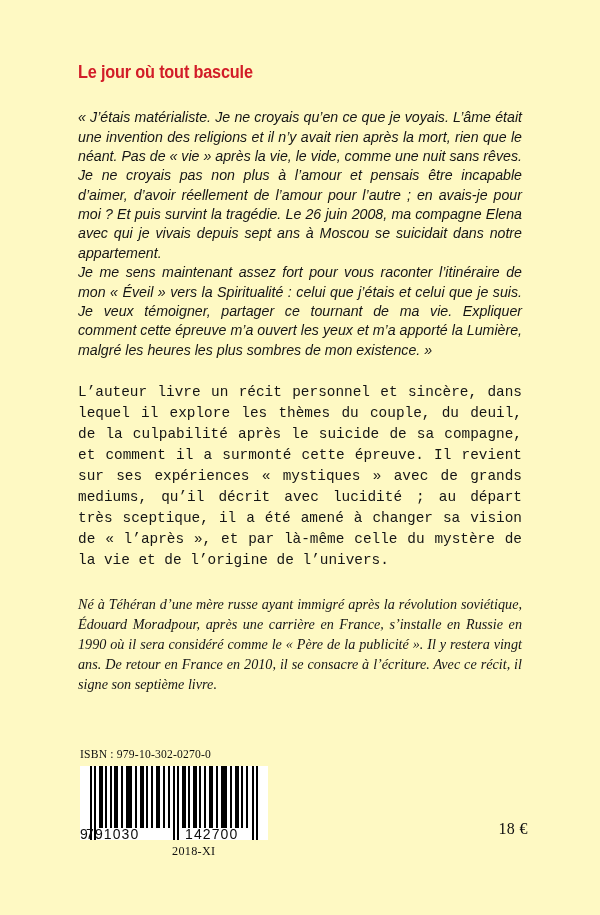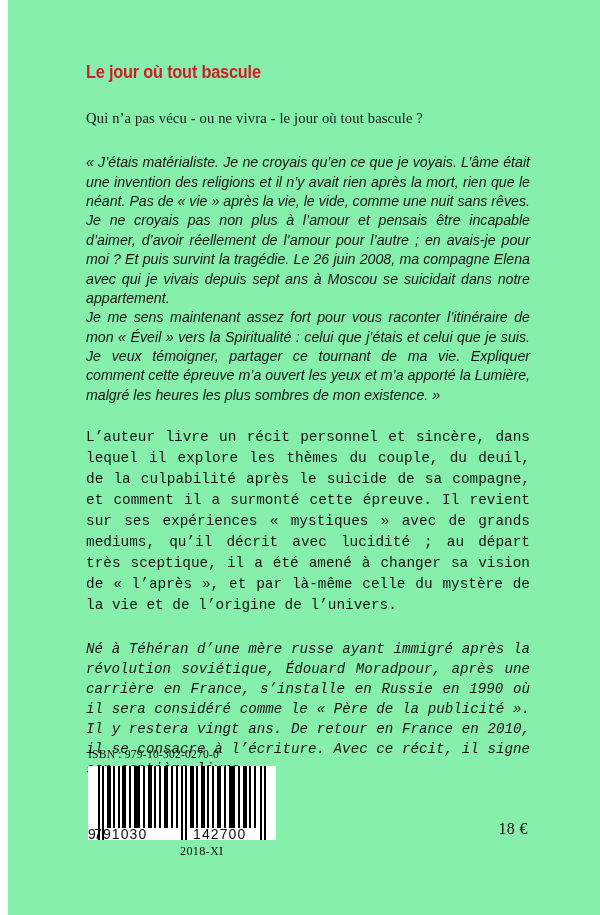--- a/index.html
+++ b/index.html
@@ -21,8 +21,7 @@
   .page {
     position: absolute;
     inset: 0;
-    background: #86efac;
-    margin-left: 8px;
+    background: #fef9c3;
   }
 
   .content {

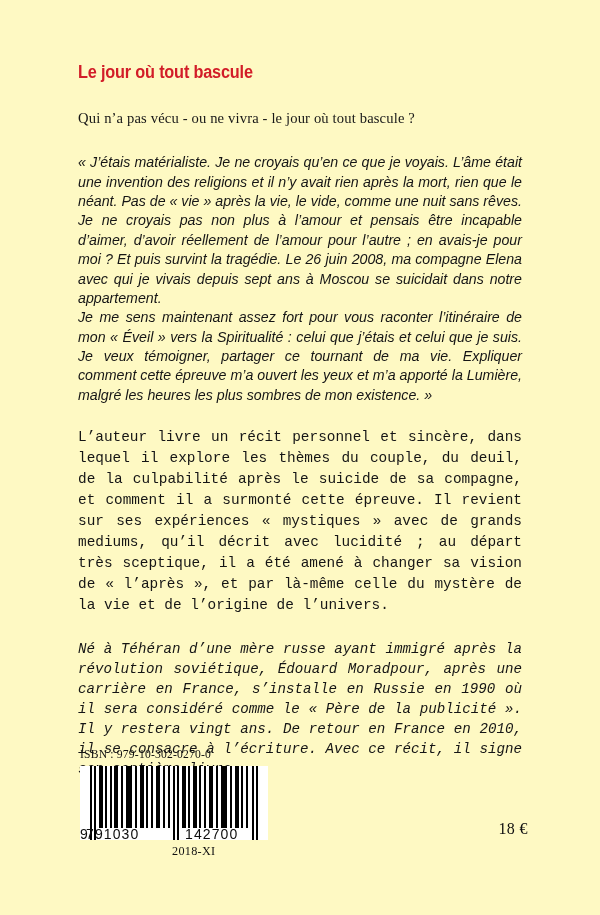--- a/index.html
+++ b/index.html
@@ -185,7 +185,6 @@
 
     <h1 class="book-title">Le jour où tout bascule</h1>
 
-    <p class="tagline">Qui n’a pas vécu - ou ne vivra - le jour où tout bascule ?</p>
 
     <div class="quote-block">
       <p>« J’étais matérialiste. Je ne croyais qu’en ce que je voyais. L’âme était une invention des religions et il n’y avait rien après la mort, rien que le néant. Pas de « vie » après la vie, le vide, comme une nuit sans rêves. Je ne croyais pas non plus à l’amour et pensais être incapable d’aimer, d’avoir réellement de l’amour pour l’autre ; en avais-je pour moi ? Et puis survint la tragédie. Le 26 juin 2008, ma compagne Elena avec qui je vivais depuis sept ans à Moscou se suicidait dans notre appartement.</p>

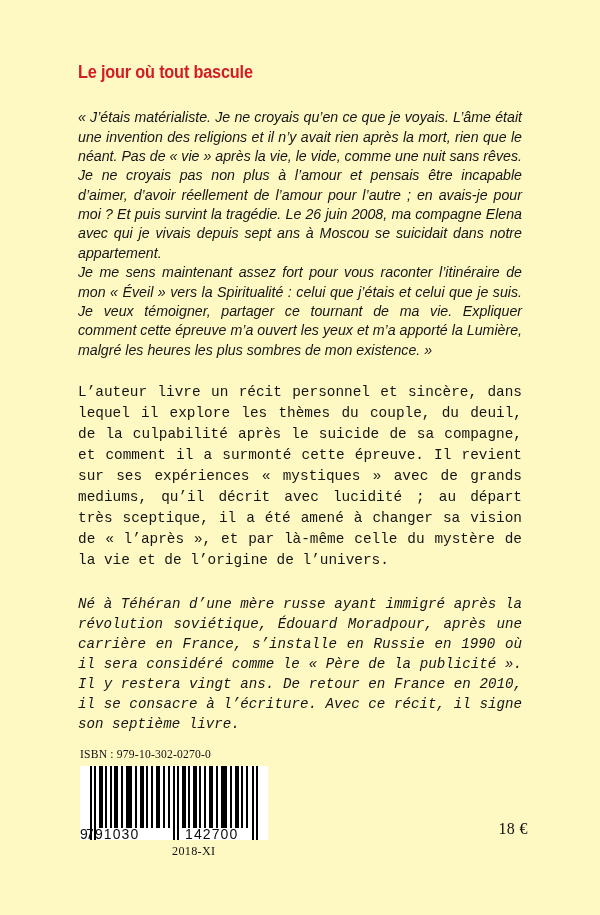--- a/index.html
+++ b/index.html
@@ -83,7 +83,7 @@
 
   
   .bio-para {
-    font-family: Liberation Mono, monospace;
+    font-family: Liberation Serif, serif;
     font-style: italic;
     font-size: 14.2px;
     line-height: 1.405;

